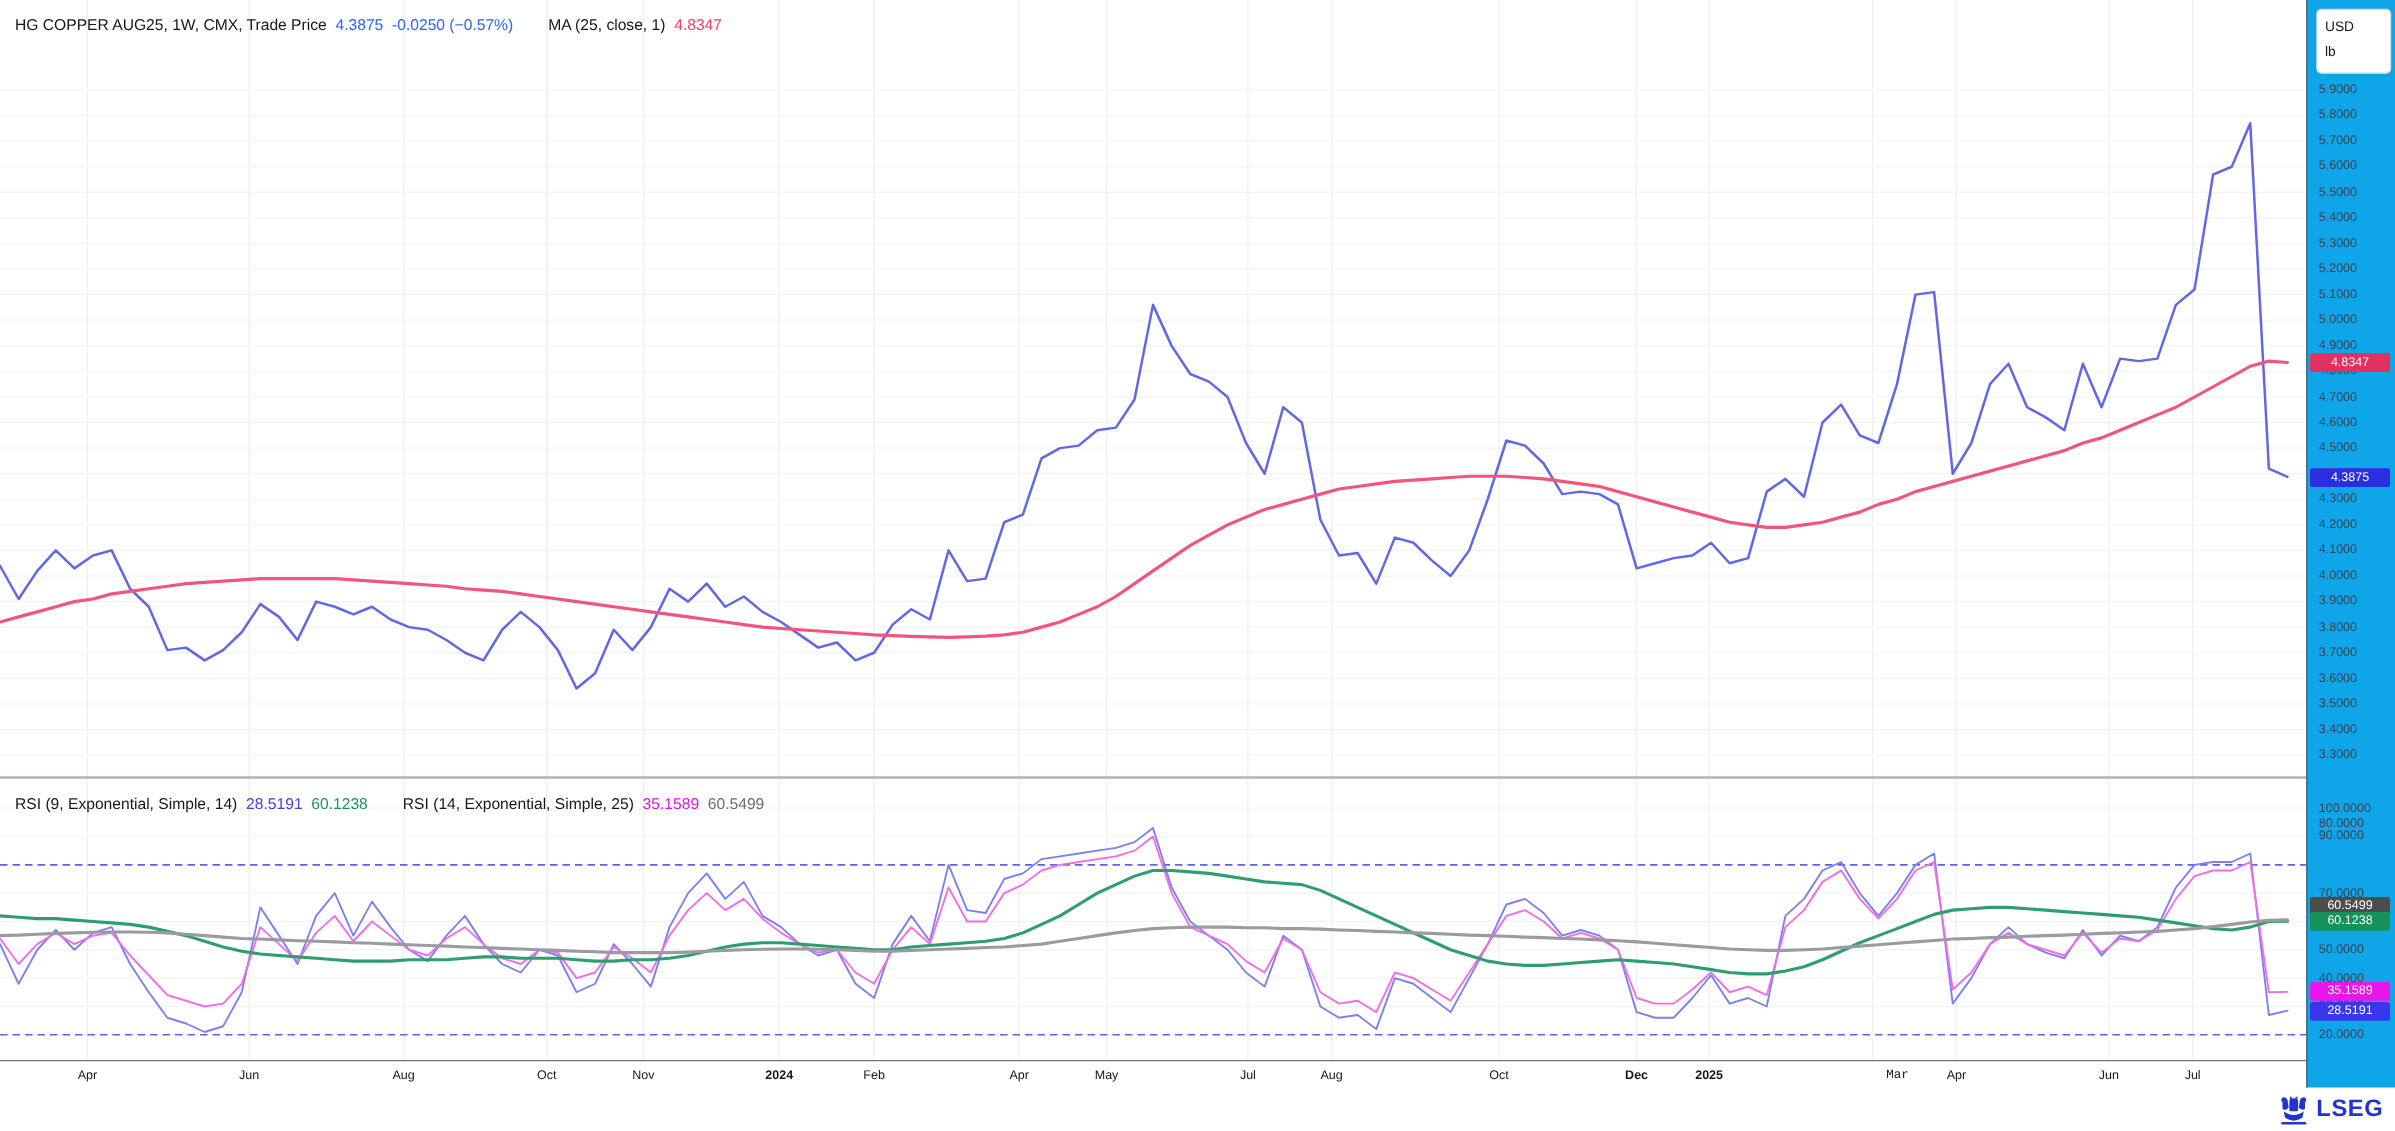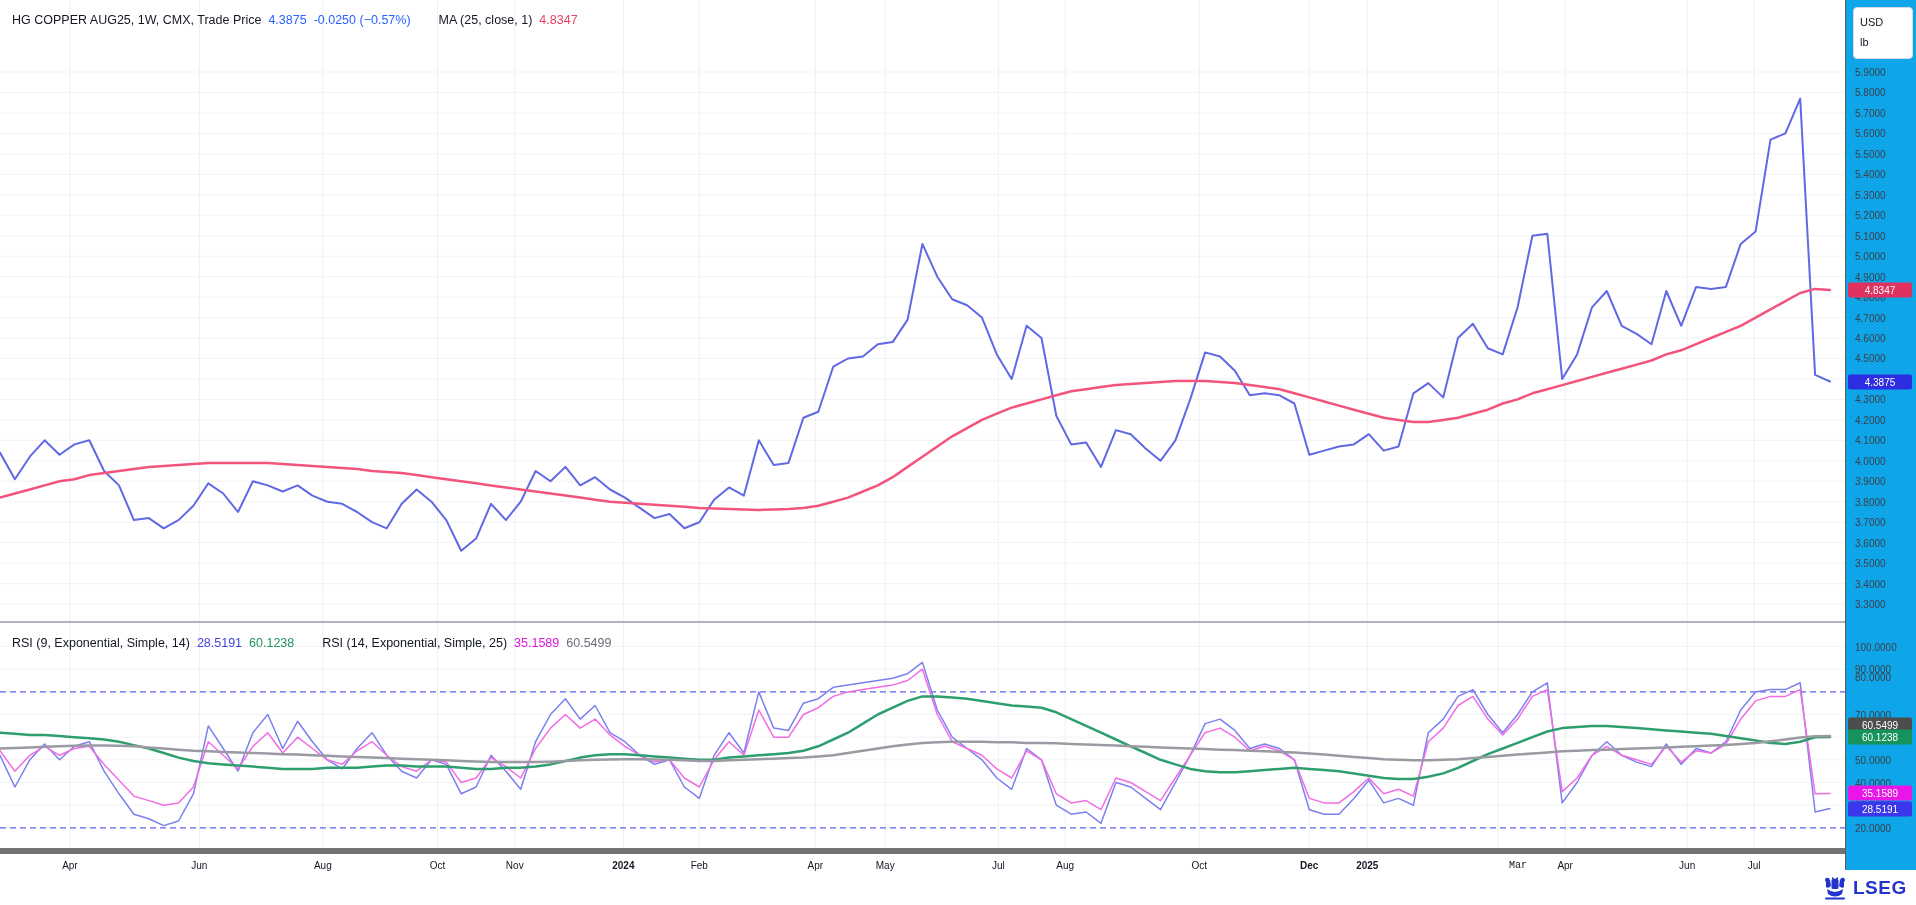--- a/index.html
+++ b/index.html
@@ -144,7 +144,7 @@
       <span class="tick" style="top: 604.04px;">3.3000</span>
       <span class="tick" style="top: 646.543px;">100.0000</span>
       <span class="tick" style="top: 669.204px;">90.0000</span>
-      <span class="tick" style="top: 677px;">80.0000</span>
+      <span class="tick" style="top: 659px;">80.0000</span>
       <span class="tick" style="top: 714.526px;">70.0000</span>
       <span class="tick" style="top: 737.187px;">60.0000</span>
       <span class="tick" style="top: 759.848px;">50.0000</span>

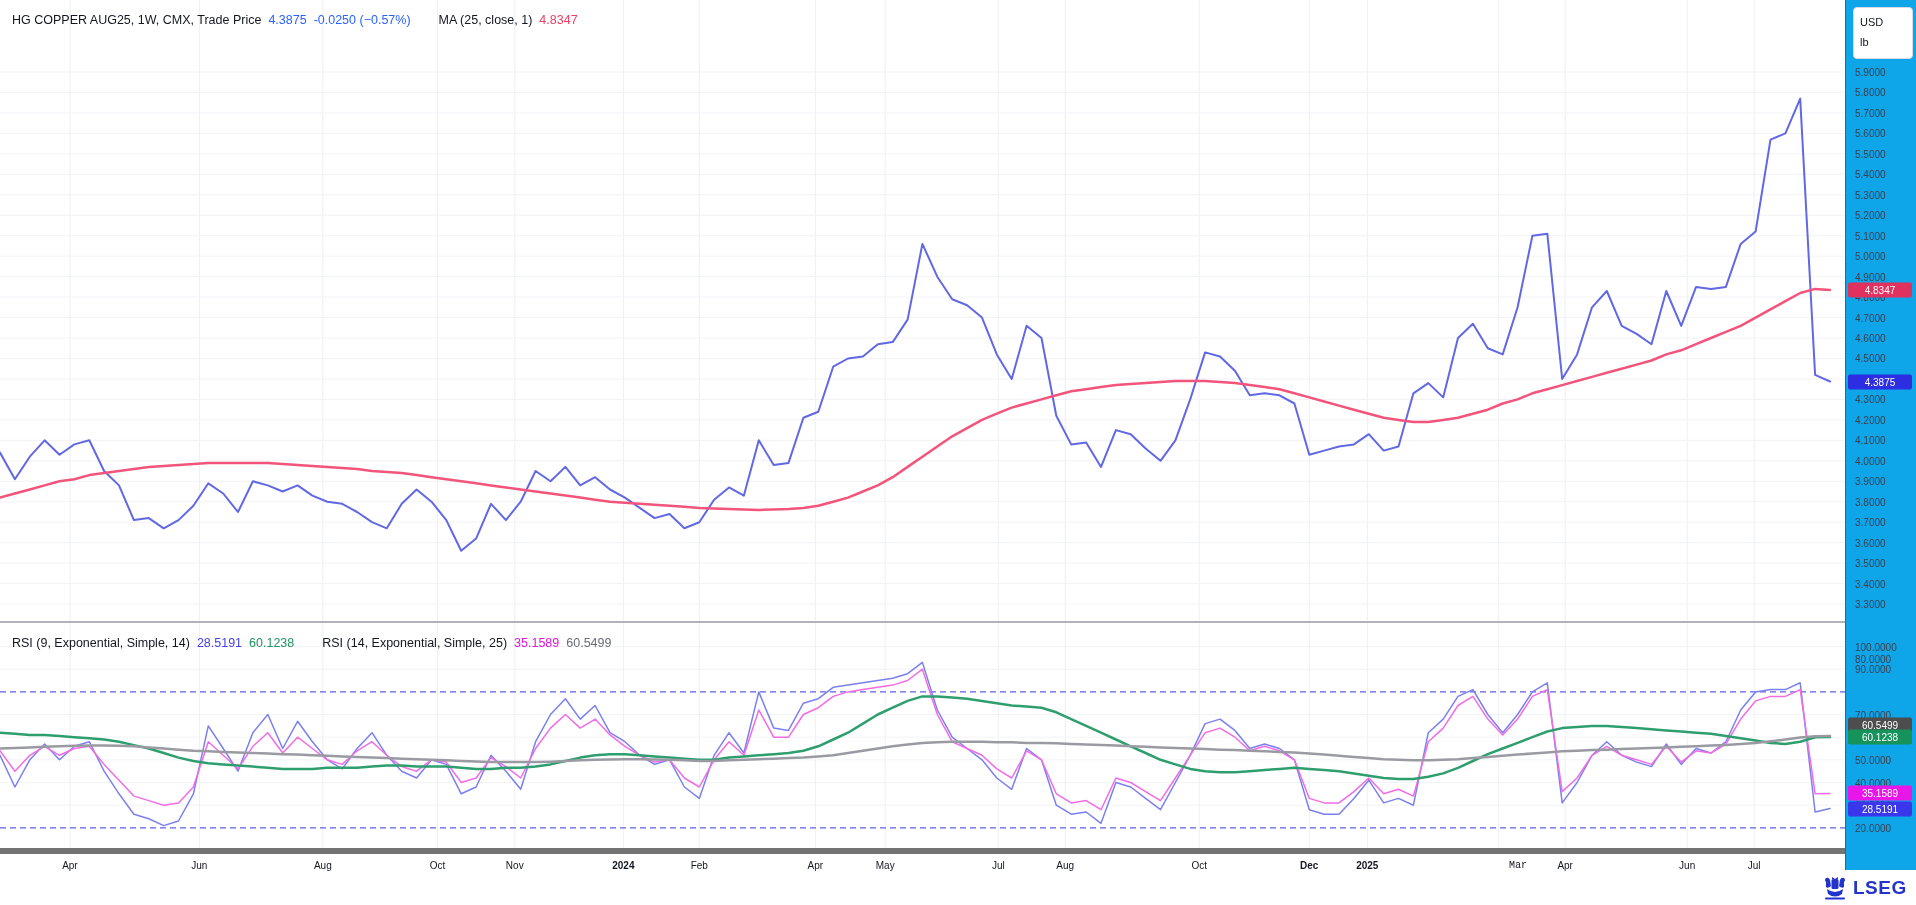--- a/index.html
+++ b/index.html
@@ -17,7 +17,7 @@
   .tick{position:absolute;left:9px;font-size:10px;color:#3c404b;transform:translateY(-50%);}
   .badge{position:absolute;left:2px;min-width:58px;text-align:center;font-size:10px;color:#fff;
     padding:2px 3px;border-radius:2px;transform:translateY(-50%);font-weight:500;z-index:6;}
-  .time-axis{position:absolute;left:0;top:848px;width:1916px;height:26px;background:#fff;border-top:6px solid #737373;z-index:3;}
+  .time-axis{position:absolute;left:0;top:848px;width:1916px;height:26px;background:#fff;border-top:1px solid #737373;z-index:3;}
   .taxis-label{position:absolute;top:6px;font-size:10px;color:#131722;transform:translateX(-50%);}
   .taxis-label.year{font-weight:700;}
   .lseg{position:absolute;left:1822px;top:875px;display:flex;align-items:center;gap:5px;z-index:7;}

